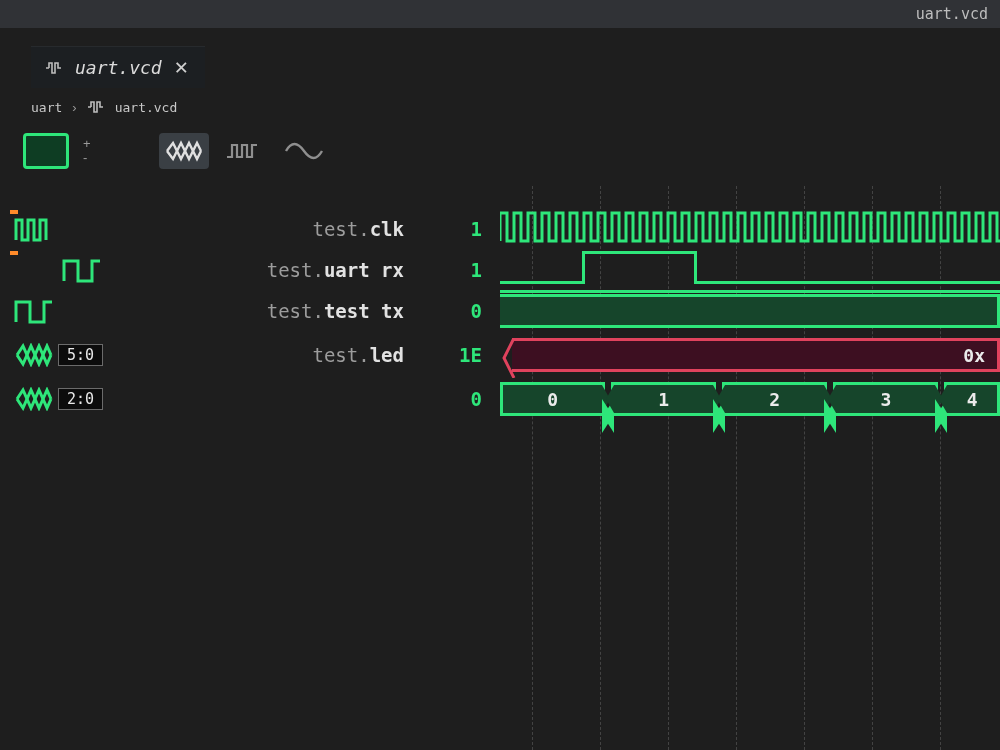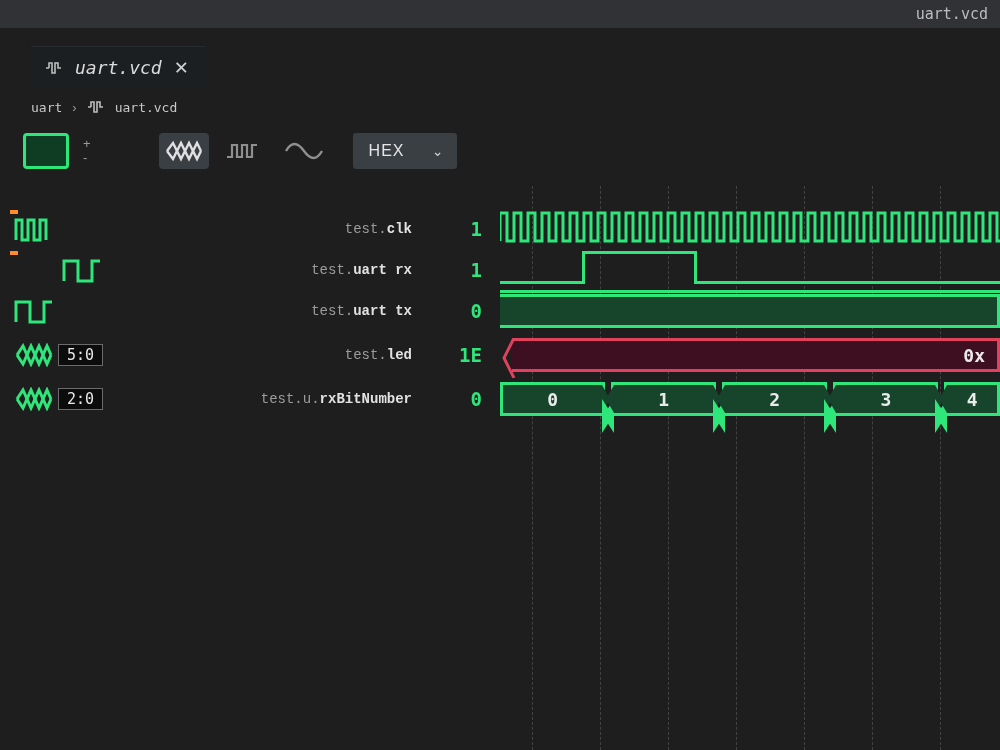--- a/index.html
+++ b/index.html
@@ -304,10 +304,6 @@
     <svg width="40" height="22" viewBox="0 0 40 22">
       <path d="M2 11 Q10 -3 20 11 T38 11" stroke="#8f8f8f" stroke-width="2.4" fill="none"></path>
     </svg>
-  </div>
-  <div class="format-select">
-    <span>HEX</span>
-    <span class="chevron">⌄</span>
   </div>
 </div>
 

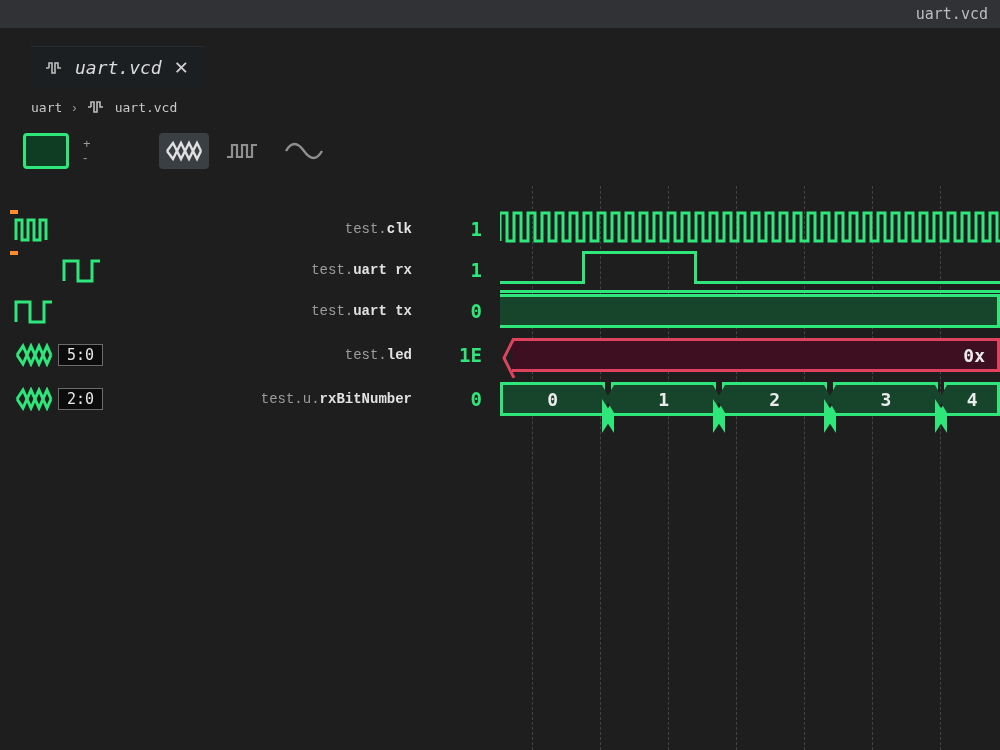--- a/index.html
+++ b/index.html
@@ -153,10 +153,9 @@
   }
   .sig-name {
     position:absolute;
-    right:80px;
-    font-size:14px;
+    right:88px;
+    font-size:19px;
     color:#9c9c9c;
-    font-family:Liberation Mono, monospace;
   }
   .sig-name b { color:#e2e2e2; font-weight:600; }
   .sig-val {

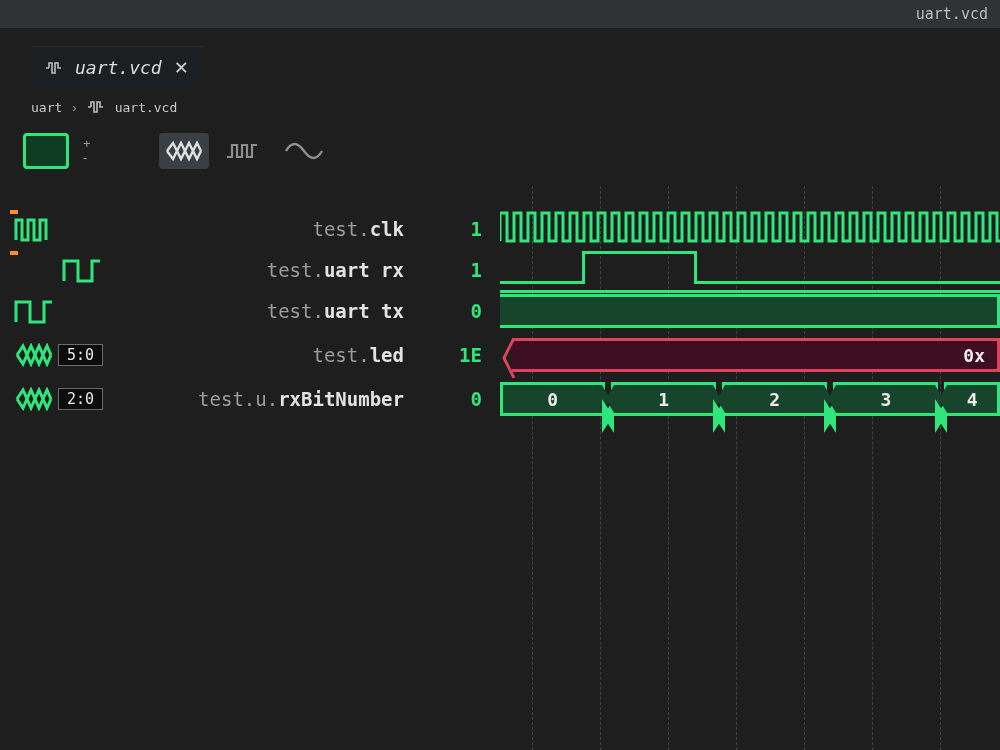--- a/index.html
+++ b/index.html
@@ -338,7 +338,7 @@
             <path d="M2 24 v-20 h14 v20 h14 v-20 h8" stroke="#2ee67a" stroke-width="3" fill="none"></path>
           </svg>
       </div>
-      <div class="sig-name"><span>test.</span><b>uart tx</b></div>
+      <div class="sig-name"><span>test.</span><b>test tx</b></div>
       <div class="sig-val">0</div>
     </div>
 

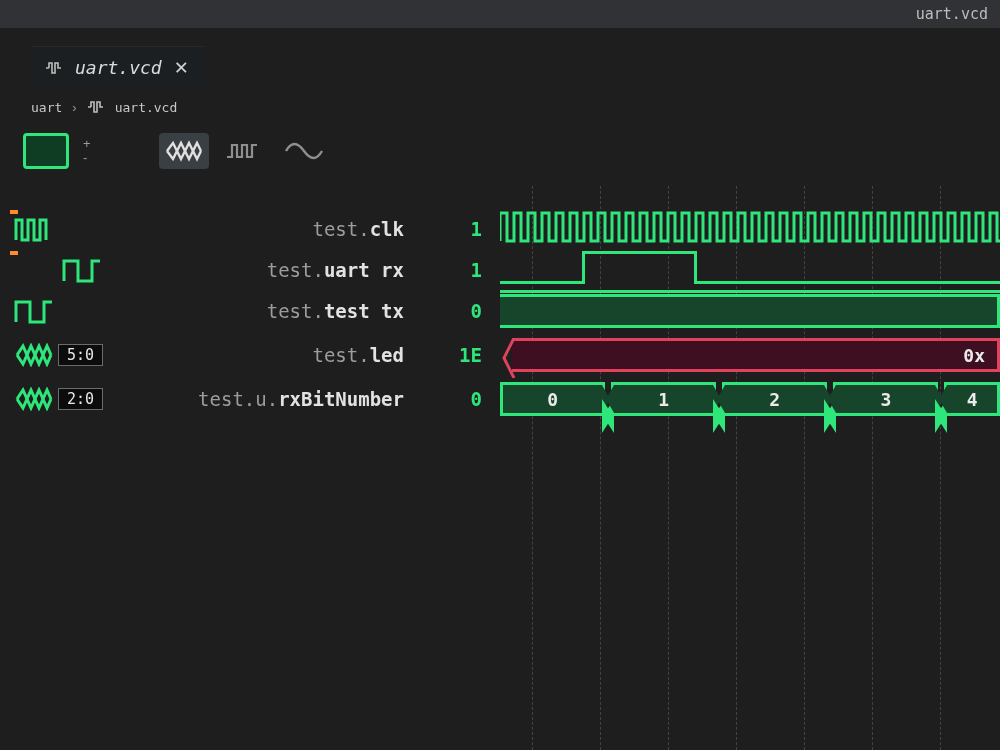--- a/index.html
+++ b/index.html
@@ -362,7 +362,6 @@
         </svg>
       </div>
       <div class="sig-bus-badge">2:0</div>
-      <div class="sig-name"><span>test.u.</span><b>rxBitNumber</b></div>
       <div class="sig-val">0</div>
     </div>
   </div>

